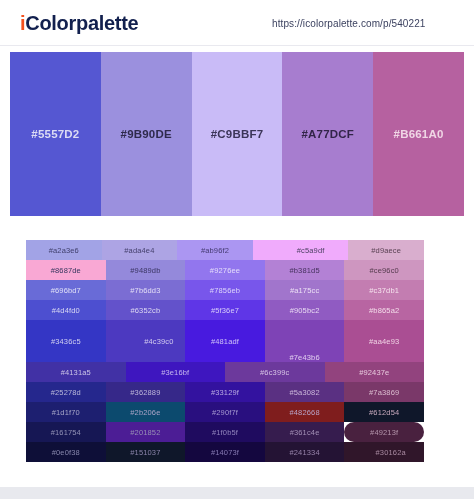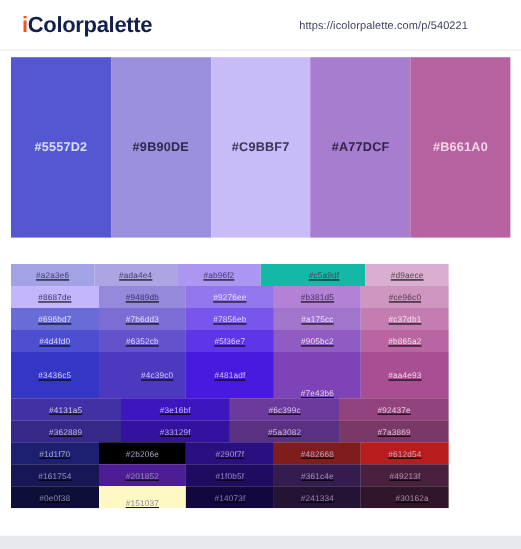--- a/index.html
+++ b/index.html
@@ -83,12 +83,11 @@
   
   .grid-wrap {
     position: absolute;
-    left: 10px;
+    left: 26px;
     top: 240px;
     width: 398px;
     height: 222px;
     overflow: hidden;
-    text-decoration: underline;
   }
   .grid {
     display: flex;

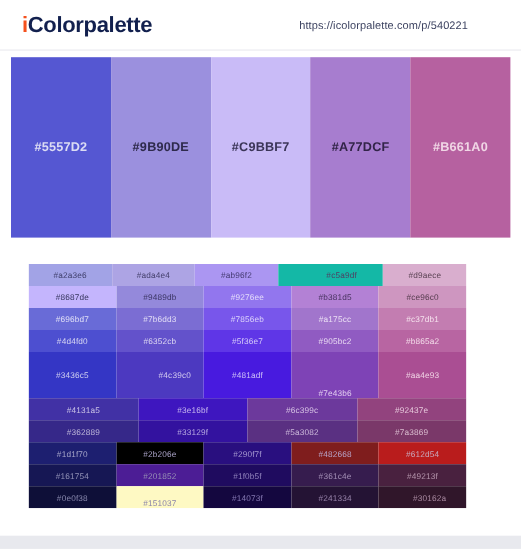--- a/index.html
+++ b/index.html
@@ -166,7 +166,7 @@
           <div class="grid-cell" style="background: rgb(171, 150, 242);">
             <span class="grid-label" style="color: rgb(68, 58, 113);">#ab96f2</span>
           </div>
-          <div class="grid-cell" style="background: #14b8a6; padding-left: 20px;">
+          <div class="grid-cell" style="background: #f0abfc; padding-left: 20px;">
             <span class="grid-label" style="color: rgb(78, 65, 100);">#c5a9df</span>
           </div>
           <div class="grid-cell" style="background: rgb(217, 174, 206);">

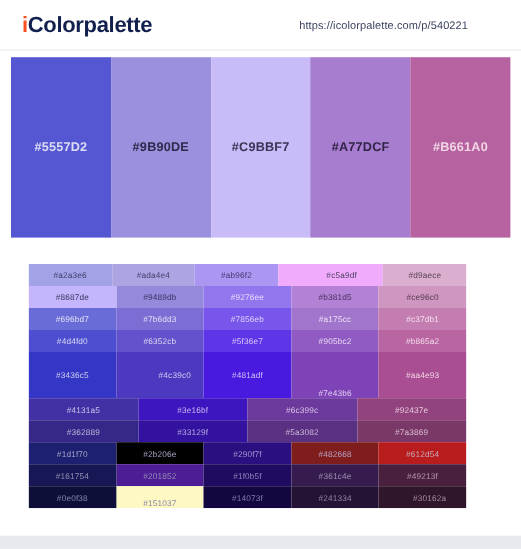--- a/index.html
+++ b/index.html
@@ -174,7 +174,7 @@
           </div>
         </div>
         <div class="grid-row">
-          <div class="grid-cell" style="background: #c4b5fd;">
+          <div class="grid-cell" style="background: #f9a8d4;">
             <span class="grid-label" style="color: rgb(54, 54, 94);">#8687de</span>
           </div>
           <div class="grid-cell" style="background: rgb(148, 137, 219);">

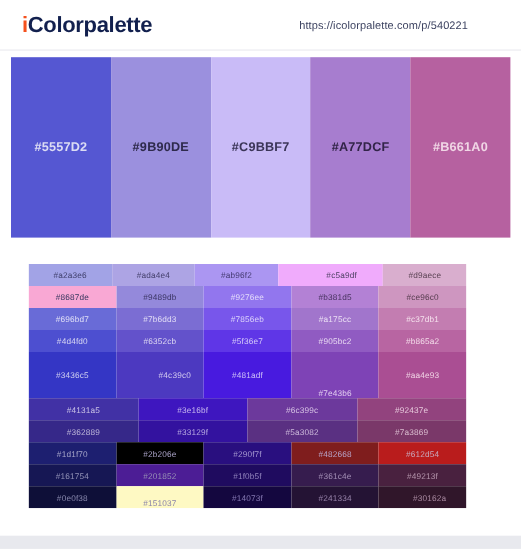--- a/index.html
+++ b/index.html
@@ -256,6 +256,9 @@
           </div>
         </div>
         <div class="grid-row">
+          <div class="grid-cell" style="background: rgb(37, 39, 141);">
+            <span class="grid-label" style="color: rgb(185, 185, 218);">#25278d</span>
+          </div>
           <div class="grid-cell" style="background: rgb(54, 40, 137);">
             <span class="grid-label" style="color: rgb(189, 182, 217);">#362889</span>
           </div>

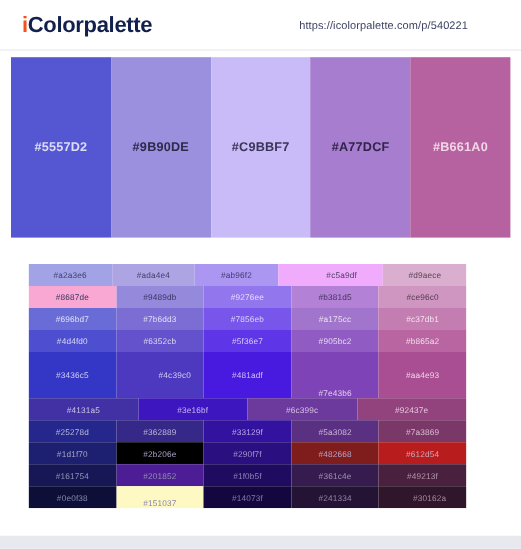--- a/index.html
+++ b/index.html
@@ -276,7 +276,7 @@
           <div class="grid-cell" style="background: rgb(29, 31, 112);">
             <span class="grid-label" style="color: rgb(166, 166, 200);">#1d1f70</span>
           </div>
-          <div class="grid-cell" style="background: #000000;">
+          <div class="grid-cell" style="background: #0c4a6e;">
             <span class="grid-label" style="color: rgb(170, 163, 199);">#2b206e</span>
           </div>
           <div class="grid-cell" style="background: rgb(41, 15, 127);">

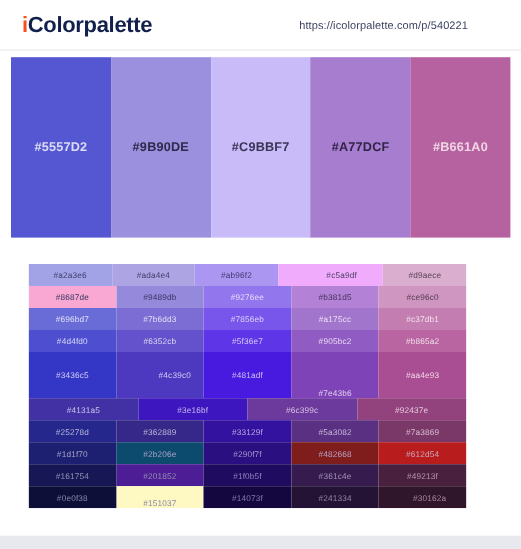--- a/index.html
+++ b/index.html
@@ -285,7 +285,7 @@
           <div class="grid-cell" style="background: #7f1d1d;">
             <span class="grid-label" style="color: rgb(183, 163, 199);">#482668</span>
           </div>
-          <div class="grid-cell" style="background: #b91c1c;">
+          <div class="grid-cell" style="background: #0f172a;">
             <span class="grid-label" style="color: rgb(200, 169, 189);">#612d54</span>
           </div>
         </div>

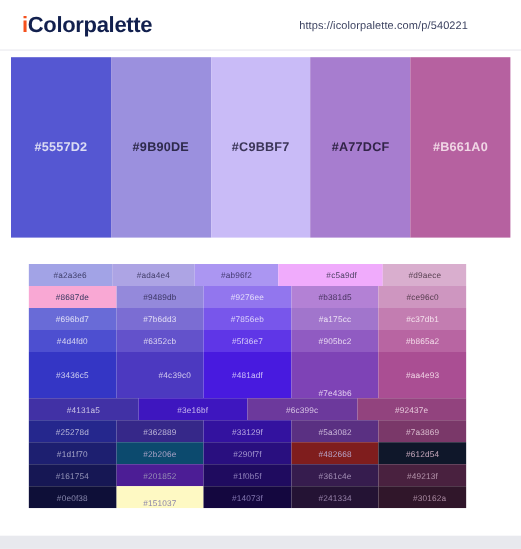--- a/index.html
+++ b/index.html
@@ -302,7 +302,7 @@
           <div class="grid-cell" style="background: rgb(54, 28, 78);">
             <span class="grid-label" style="color: rgb(163, 143, 181); text-align: center;">#361c4e</span>
           </div>
-          <div class="grid-cell" style="background: rgb(73, 33, 63);">
+          <div class="grid-cell" style="background: rgb(73, 33, 63); border-radius: 10px;">
             <span class="grid-label" style="color: rgb(180, 149, 171);">#49213f</span>
           </div>
         </div>

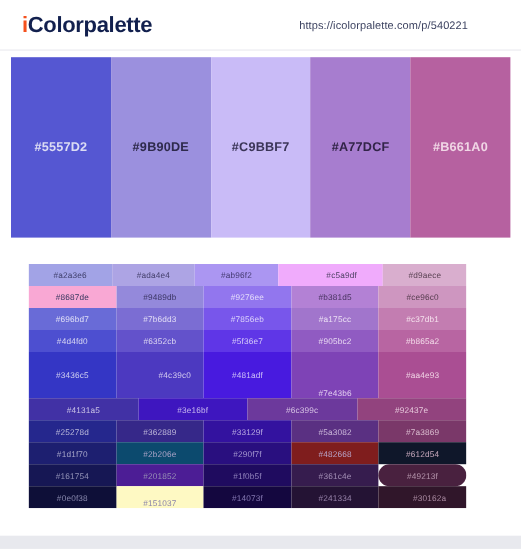--- a/index.html
+++ b/index.html
@@ -310,7 +310,7 @@
           <div class="grid-cell" style="background: rgb(14, 15, 56);">
             <span class="grid-label" style="color: rgb(134, 134, 171);">#0e0f38</span>
           </div>
-          <div class="grid-cell" style="background: #fef9c3; align-items: flex-end;">
+          <div class="grid-cell" style="background: #0f172a;">
             <span class="grid-label" style="color: rgb(138, 131, 169);">#151037</span>
           </div>
           <div class="grid-cell" style="background: rgb(20, 7, 63);">

